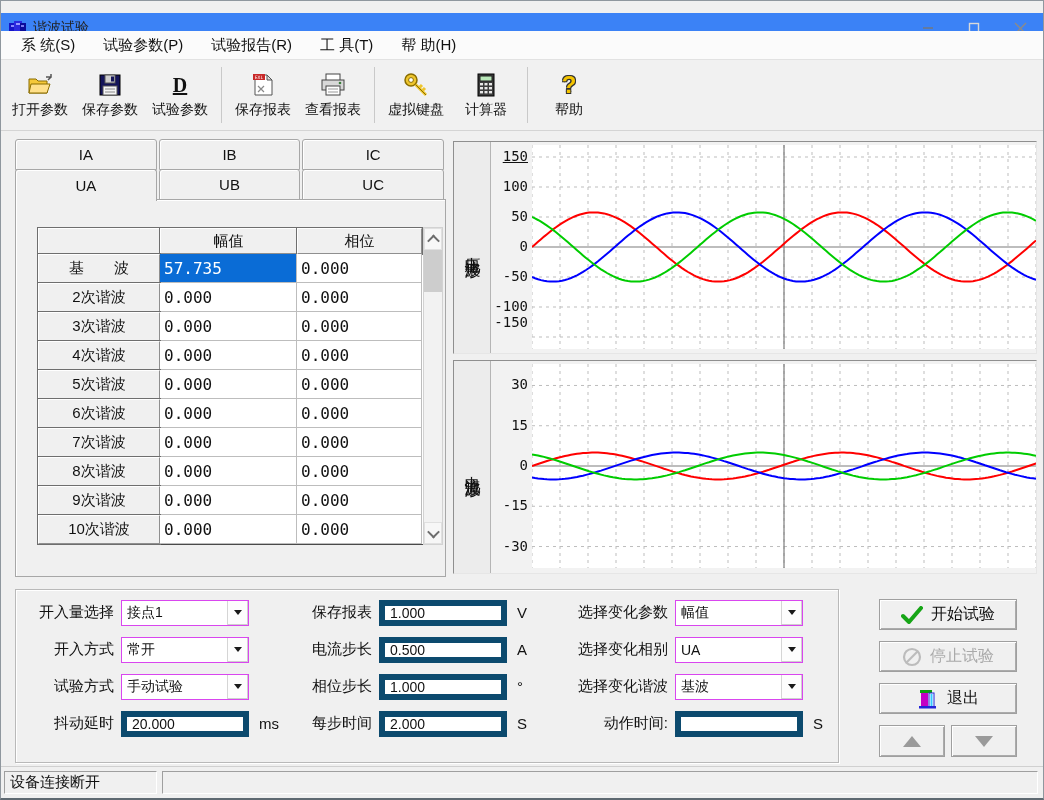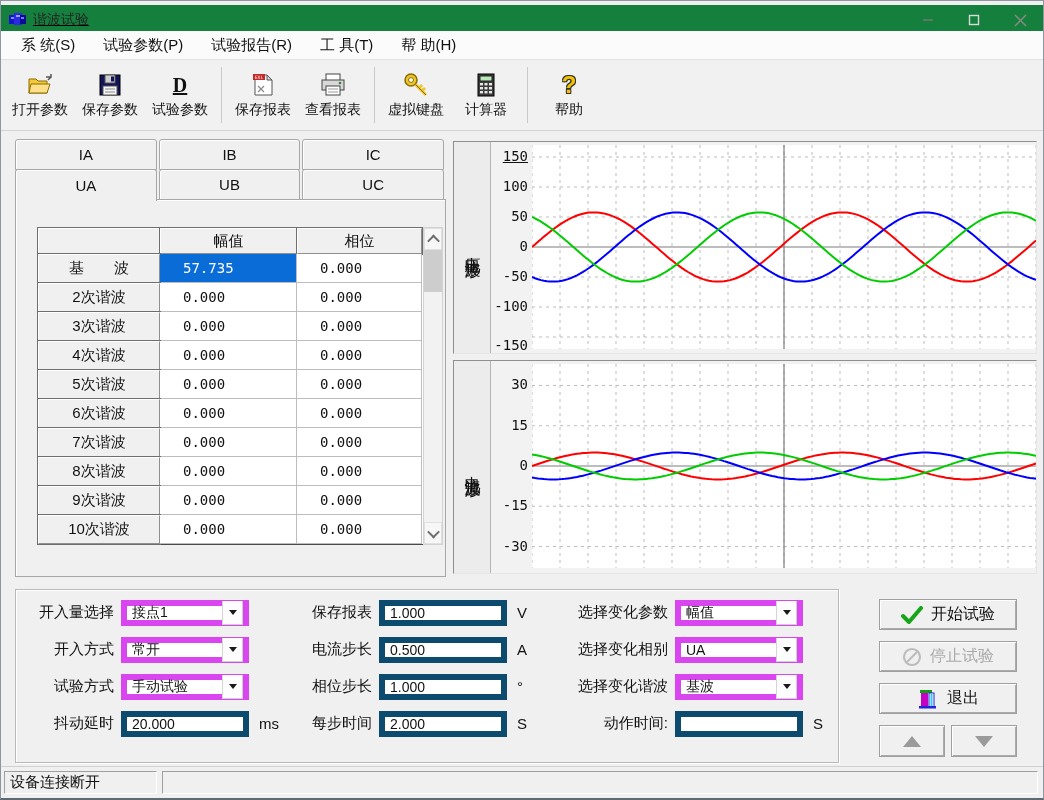--- a/index.html
+++ b/index.html
@@ -5,7 +5,7 @@
   html,body{margin:0;padding:0;background:#d8d8d8;font-family:"Liberation Sans","DejaVu Sans",sans-serif;}
   #win{position:relative;width:1044px;height:800px;background:#f0f0f0;border:1px solid #8f979e;border-bottom:2px solid #5f6a72;box-sizing:border-box;overflow:hidden;}
   
-  #titlebar{position:absolute;left:0;top:4px;width:100%;height:30px;background:#15803d;display:flex;align-items:center;text-decoration:underline;}
+  #titlebar{position:absolute;left:0;top:12px;width:100%;height:30px;background:#3b82f6;display:flex;align-items:center;text-decoration:underline;}
   #titlebar .app-icon{width:18px;height:16px;margin:0 6px 0 8px;}
   #titlebar .title{font-size:14px;color:#222;}
   #titlebar .spacer{flex:1;}

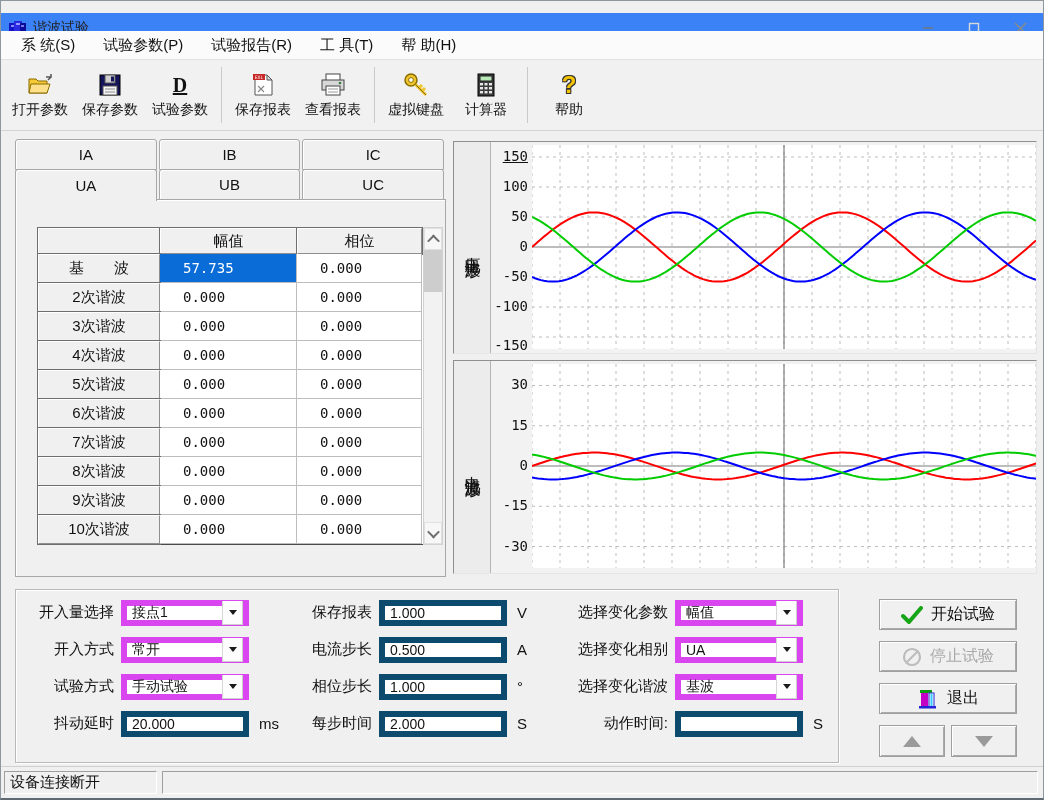--- a/index.html
+++ b/index.html
@@ -37,7 +37,7 @@
   .c2{width:125px;}
   .hcell{background:#f0f0f0;justify-content:center;font-size:15px;color:#111;border:1px solid;border-color:#ffffff #8f8f8f #8f8f8f #ffffff;box-shadow:0 0 0 1px #6e6e6e;}
   .rowhdr{background:#f0f0f0;justify-content:center;font-size:15px;color:#111;border:1px solid;border-color:#ffffff #8f8f8f #8f8f8f #ffffff;box-shadow:0 0 0 1px #6e6e6e;}
-  .vcell{background:#fff;font-family:"DejaVu Sans Mono","Liberation Mono",monospace;font-size:14px;color:#111;padding-left:23px;border-right:1px solid #bdbdbd;border-bottom:1px solid #bdbdbd;}
+  .vcell{background:#fff;font-family:"DejaVu Sans Mono","Liberation Mono",monospace;font-size:16px;color:#111;padding-left:4px;border-right:1px solid #bdbdbd;border-bottom:1px solid #bdbdbd;}
   .vcell.sel{background:#0a6cd6;color:#fff;}
   
   #vscroll{position:absolute;left:407px;top:27px;width:20px;height:318px;background:#f2f2f2;border:1px solid #d2d2d2;box-sizing:border-box;display:flex;flex-direction:column;align-items:center;}

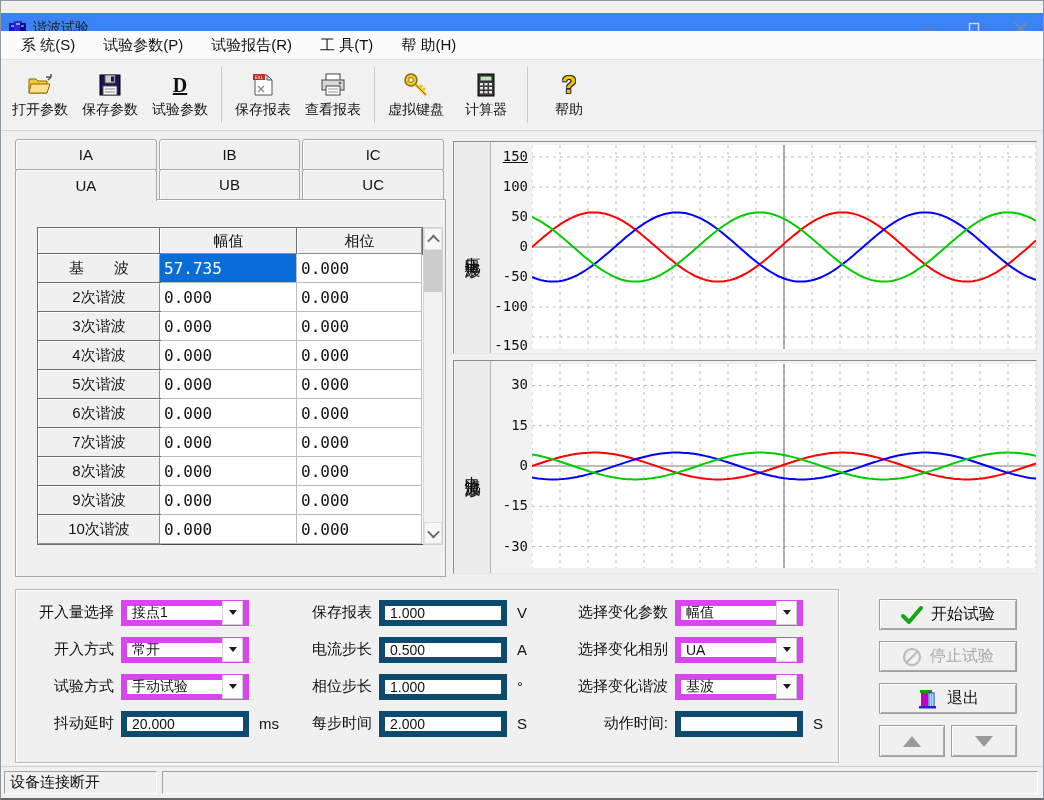--- a/index.html
+++ b/index.html
@@ -326,7 +326,7 @@
           <div class="ytick" style="top: 93px;">0</div>
           <div class="ytick" style="top: 123px;">-50</div>
           <div class="ytick" style="top: 153px;">-100</div>
-          <div class="ytick" style="top: 192px;">-150</div>
+          <div class="ytick" style="top: 169px;">-150</div>
         </div>
       <div class="chart-plot">
         <svg id="vchart-svg" width="504" height="204">

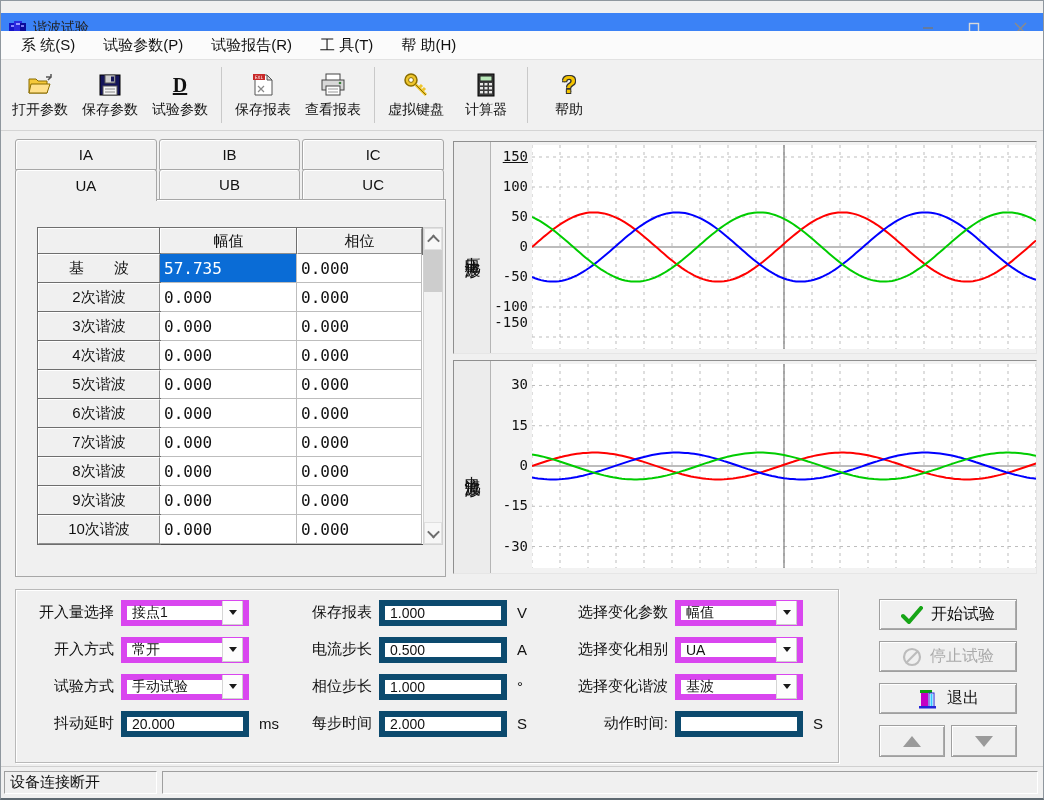--- a/index.html
+++ b/index.html
@@ -69,7 +69,7 @@
   #ctl-col1 .ctl-label{width:92px;}
   #ctl-col2 .ctl-label{width:72px;}
   #ctl-col3 .ctl-label{width:104px;}
-  .combo{width:128px;height:26px;background:#fff;border:6px solid #d946ef;box-sizing:border-box;display:flex;align-items:center;}
+  .combo{width:128px;height:26px;background:#fff;border:1px solid #d946ef;box-sizing:border-box;display:flex;align-items:center;}
   .combo-val{flex:1;font-size:14px;color:#111;padding-left:5px;overflow:hidden;white-space:nowrap;}
   .combo-btn{width:20px;height:24px;background:#fdfdfd;border-left:1px solid #d5d5d5;display:flex;align-items:center;justify-content:center;box-shadow:inset -1px -1px 0 #cfcfcf;}
   .tri-down{width:0;height:0;border-left:4px solid transparent;border-right:4px solid transparent;border-top:5px solid #1a1a1a;}

